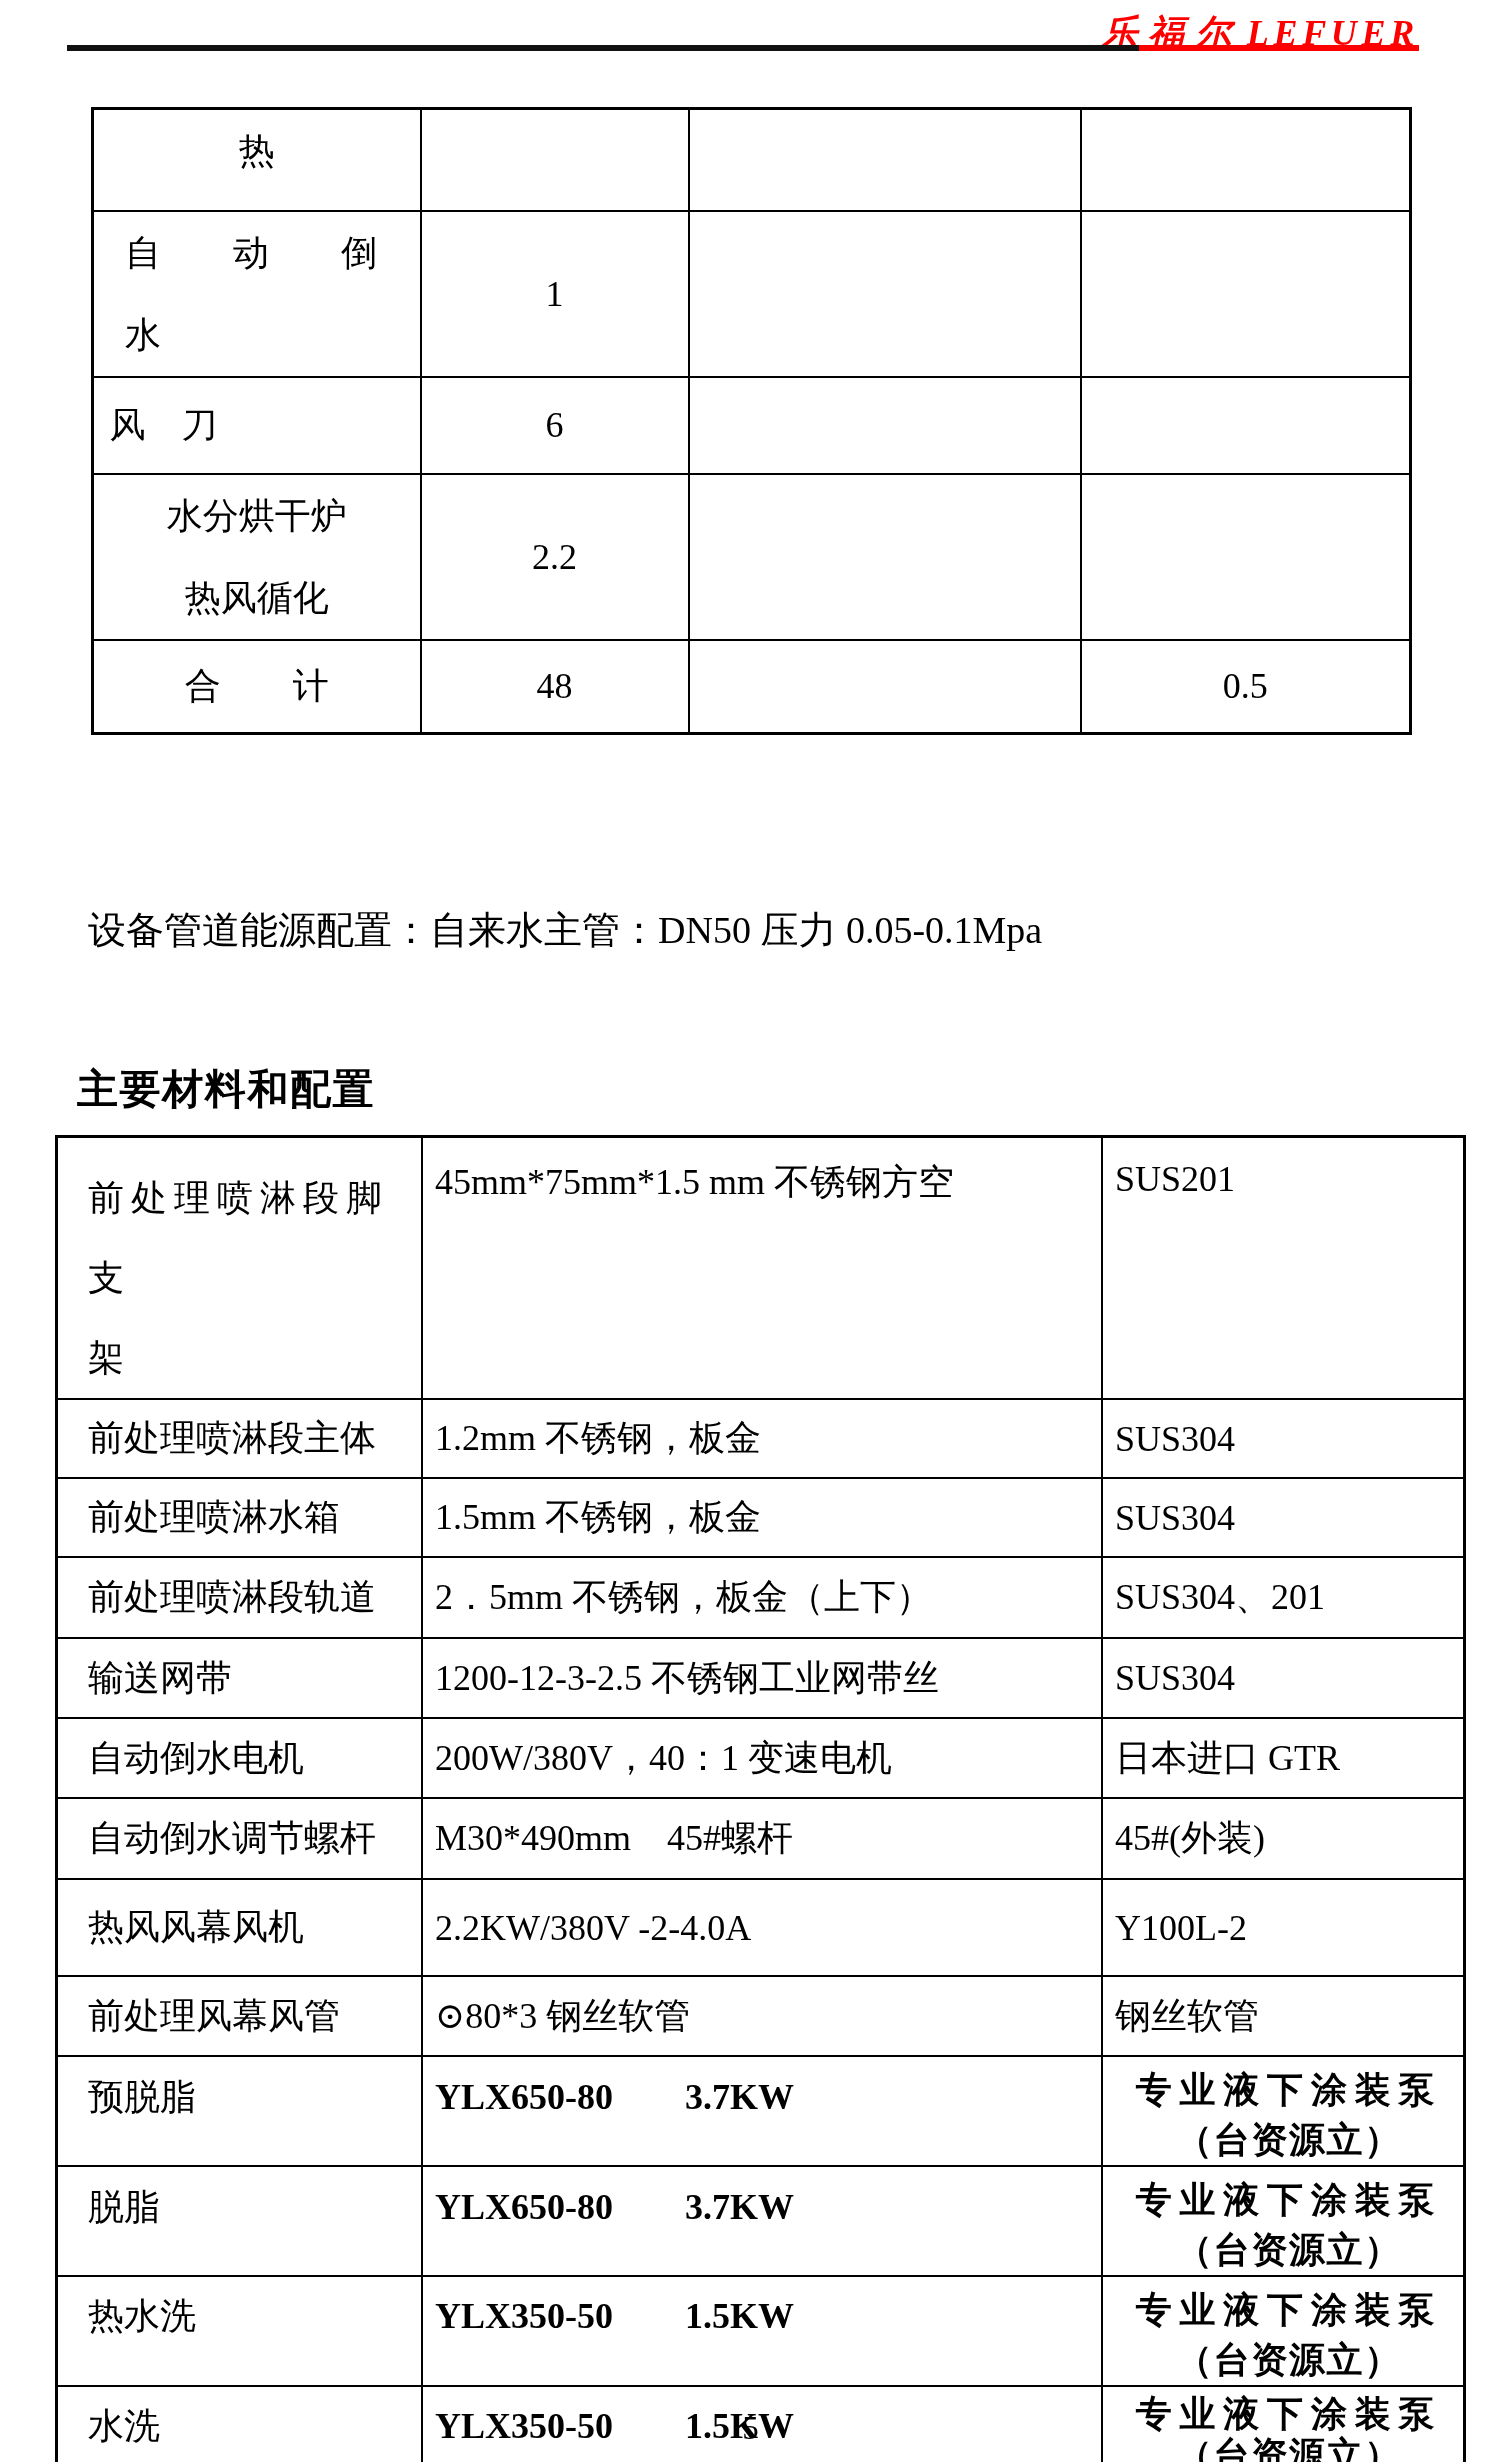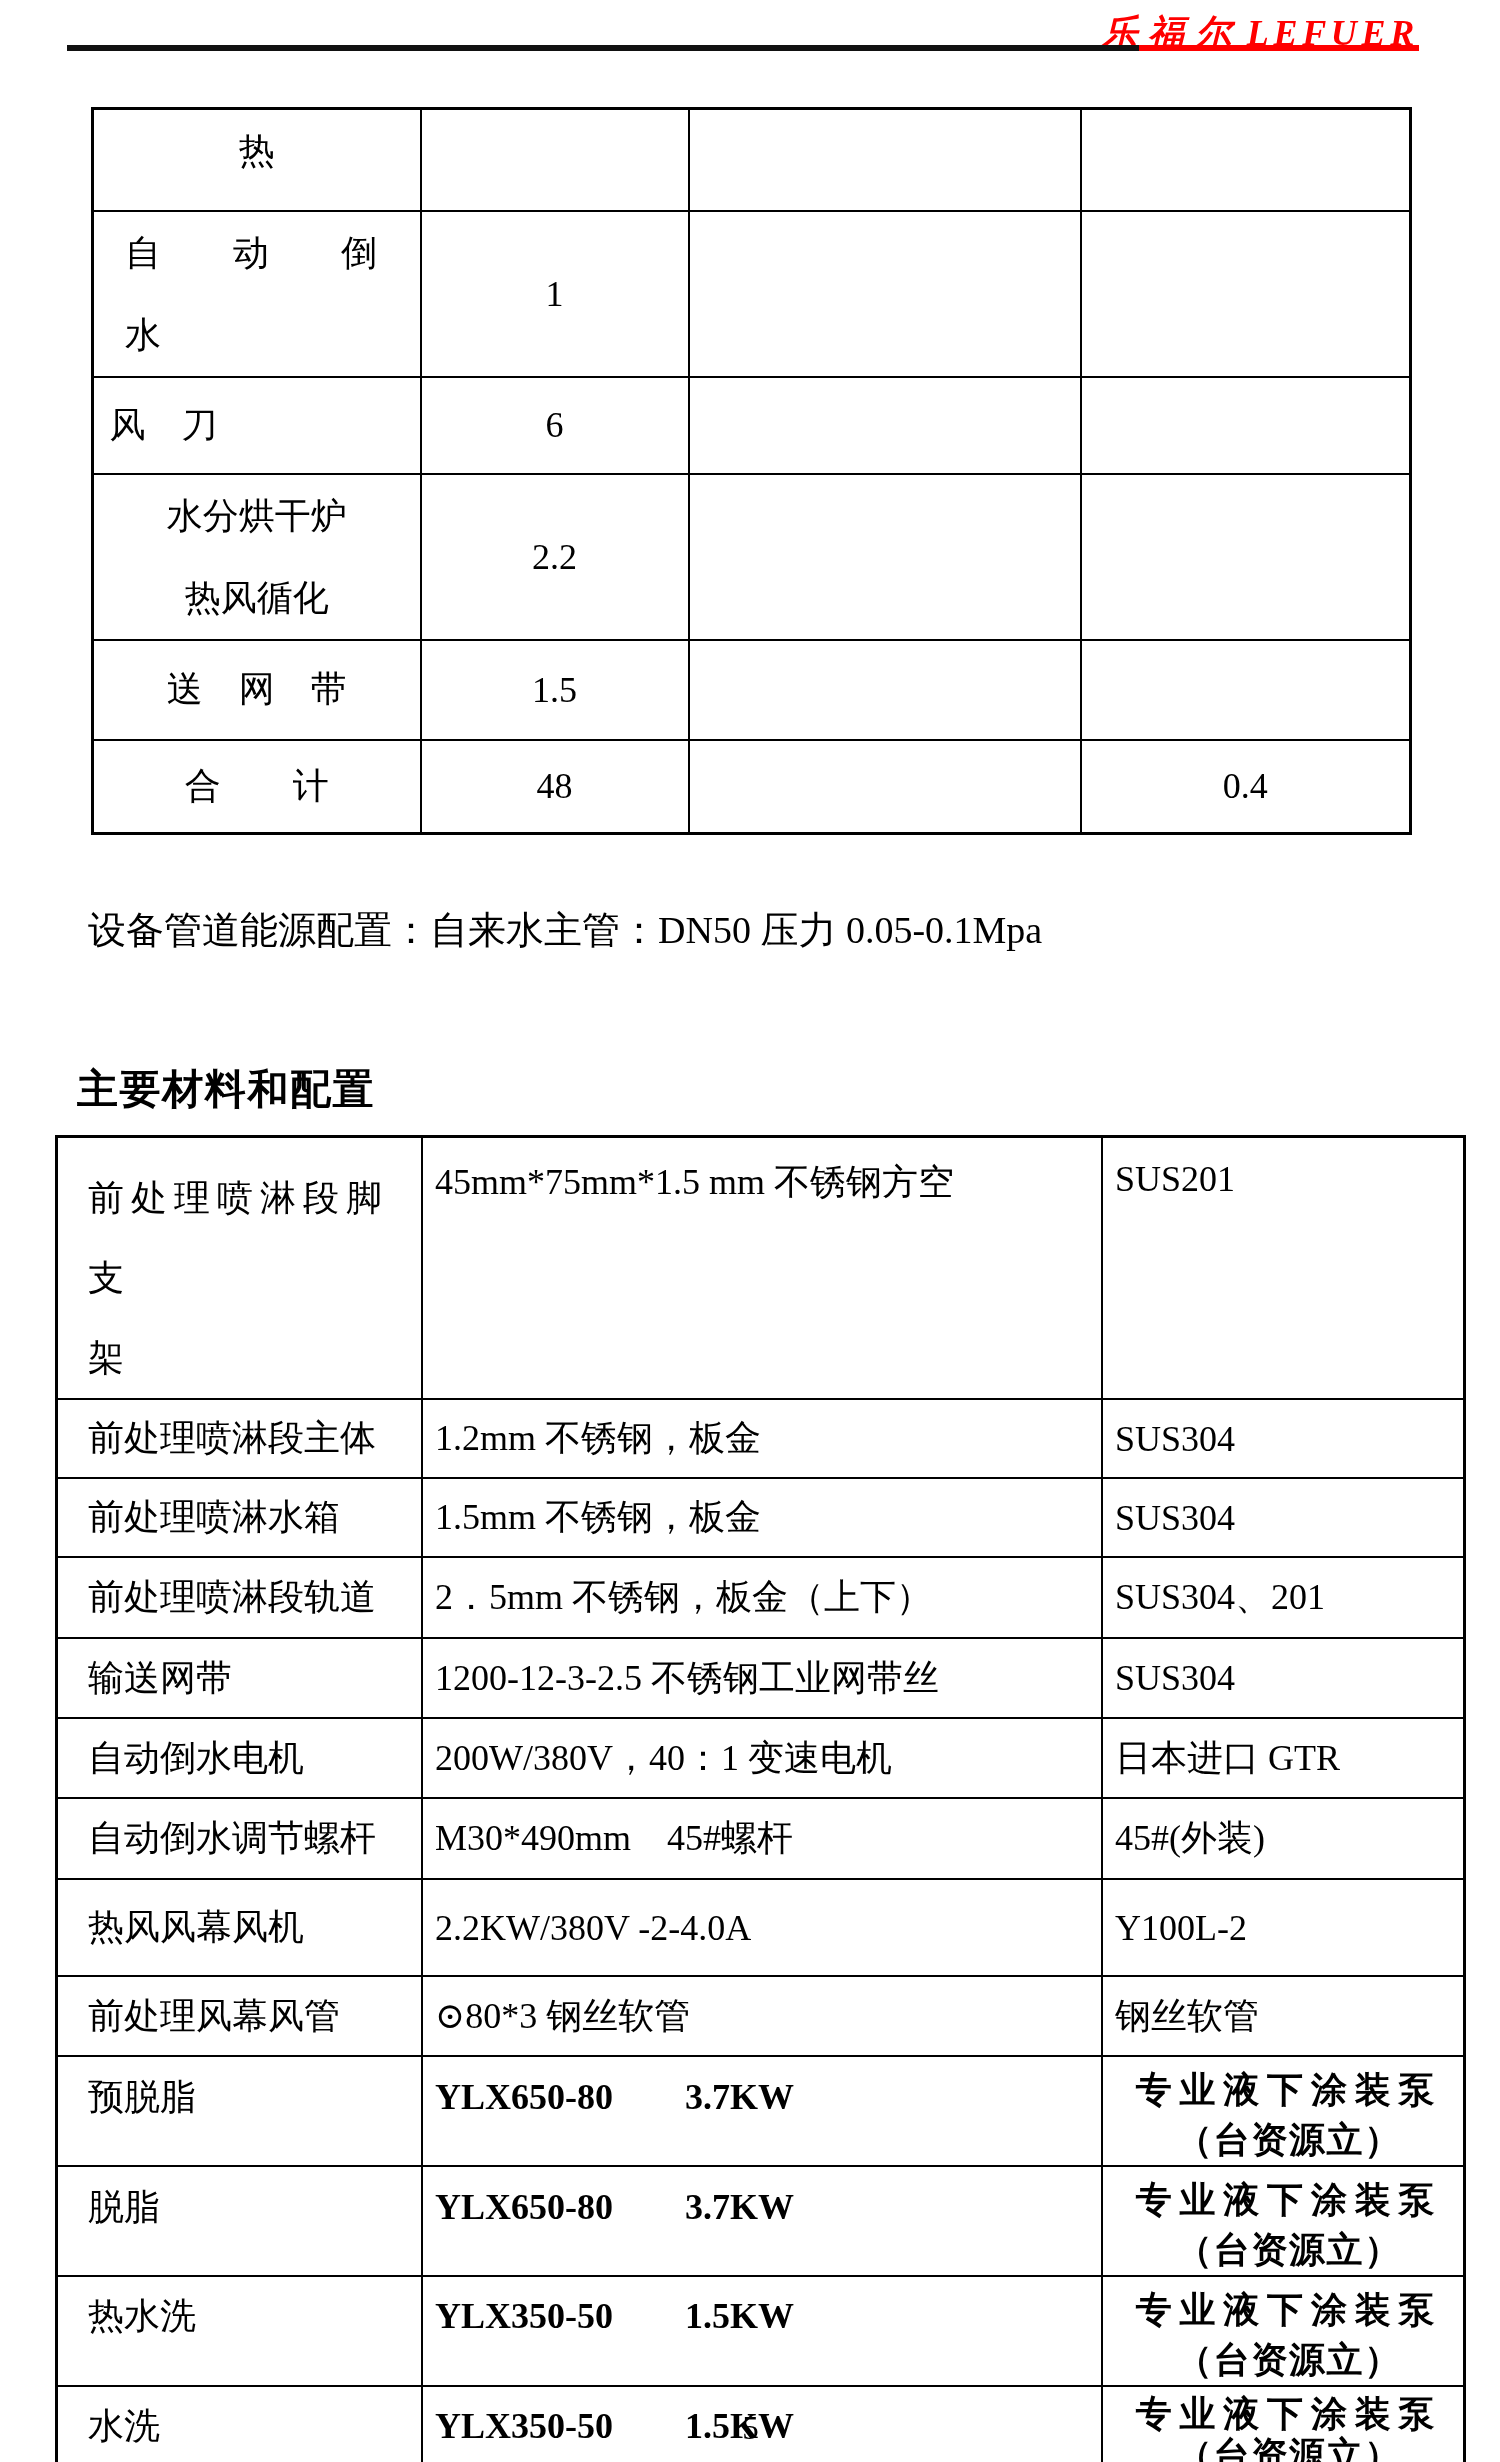--- a/index.html
+++ b/index.html
@@ -104,12 +104,6 @@
       <td></td>
       <td></td>
     </tr>
-    <tr style="height:100px">
-      <td class="ctr">送　网　带</td>
-      <td class="val">1.5</td>
-      <td></td>
-      <td></td>
-    </tr>
     <tr style="height:94px">
       <td class="ctr">合　　计</td>
       <td class="val">48</td>

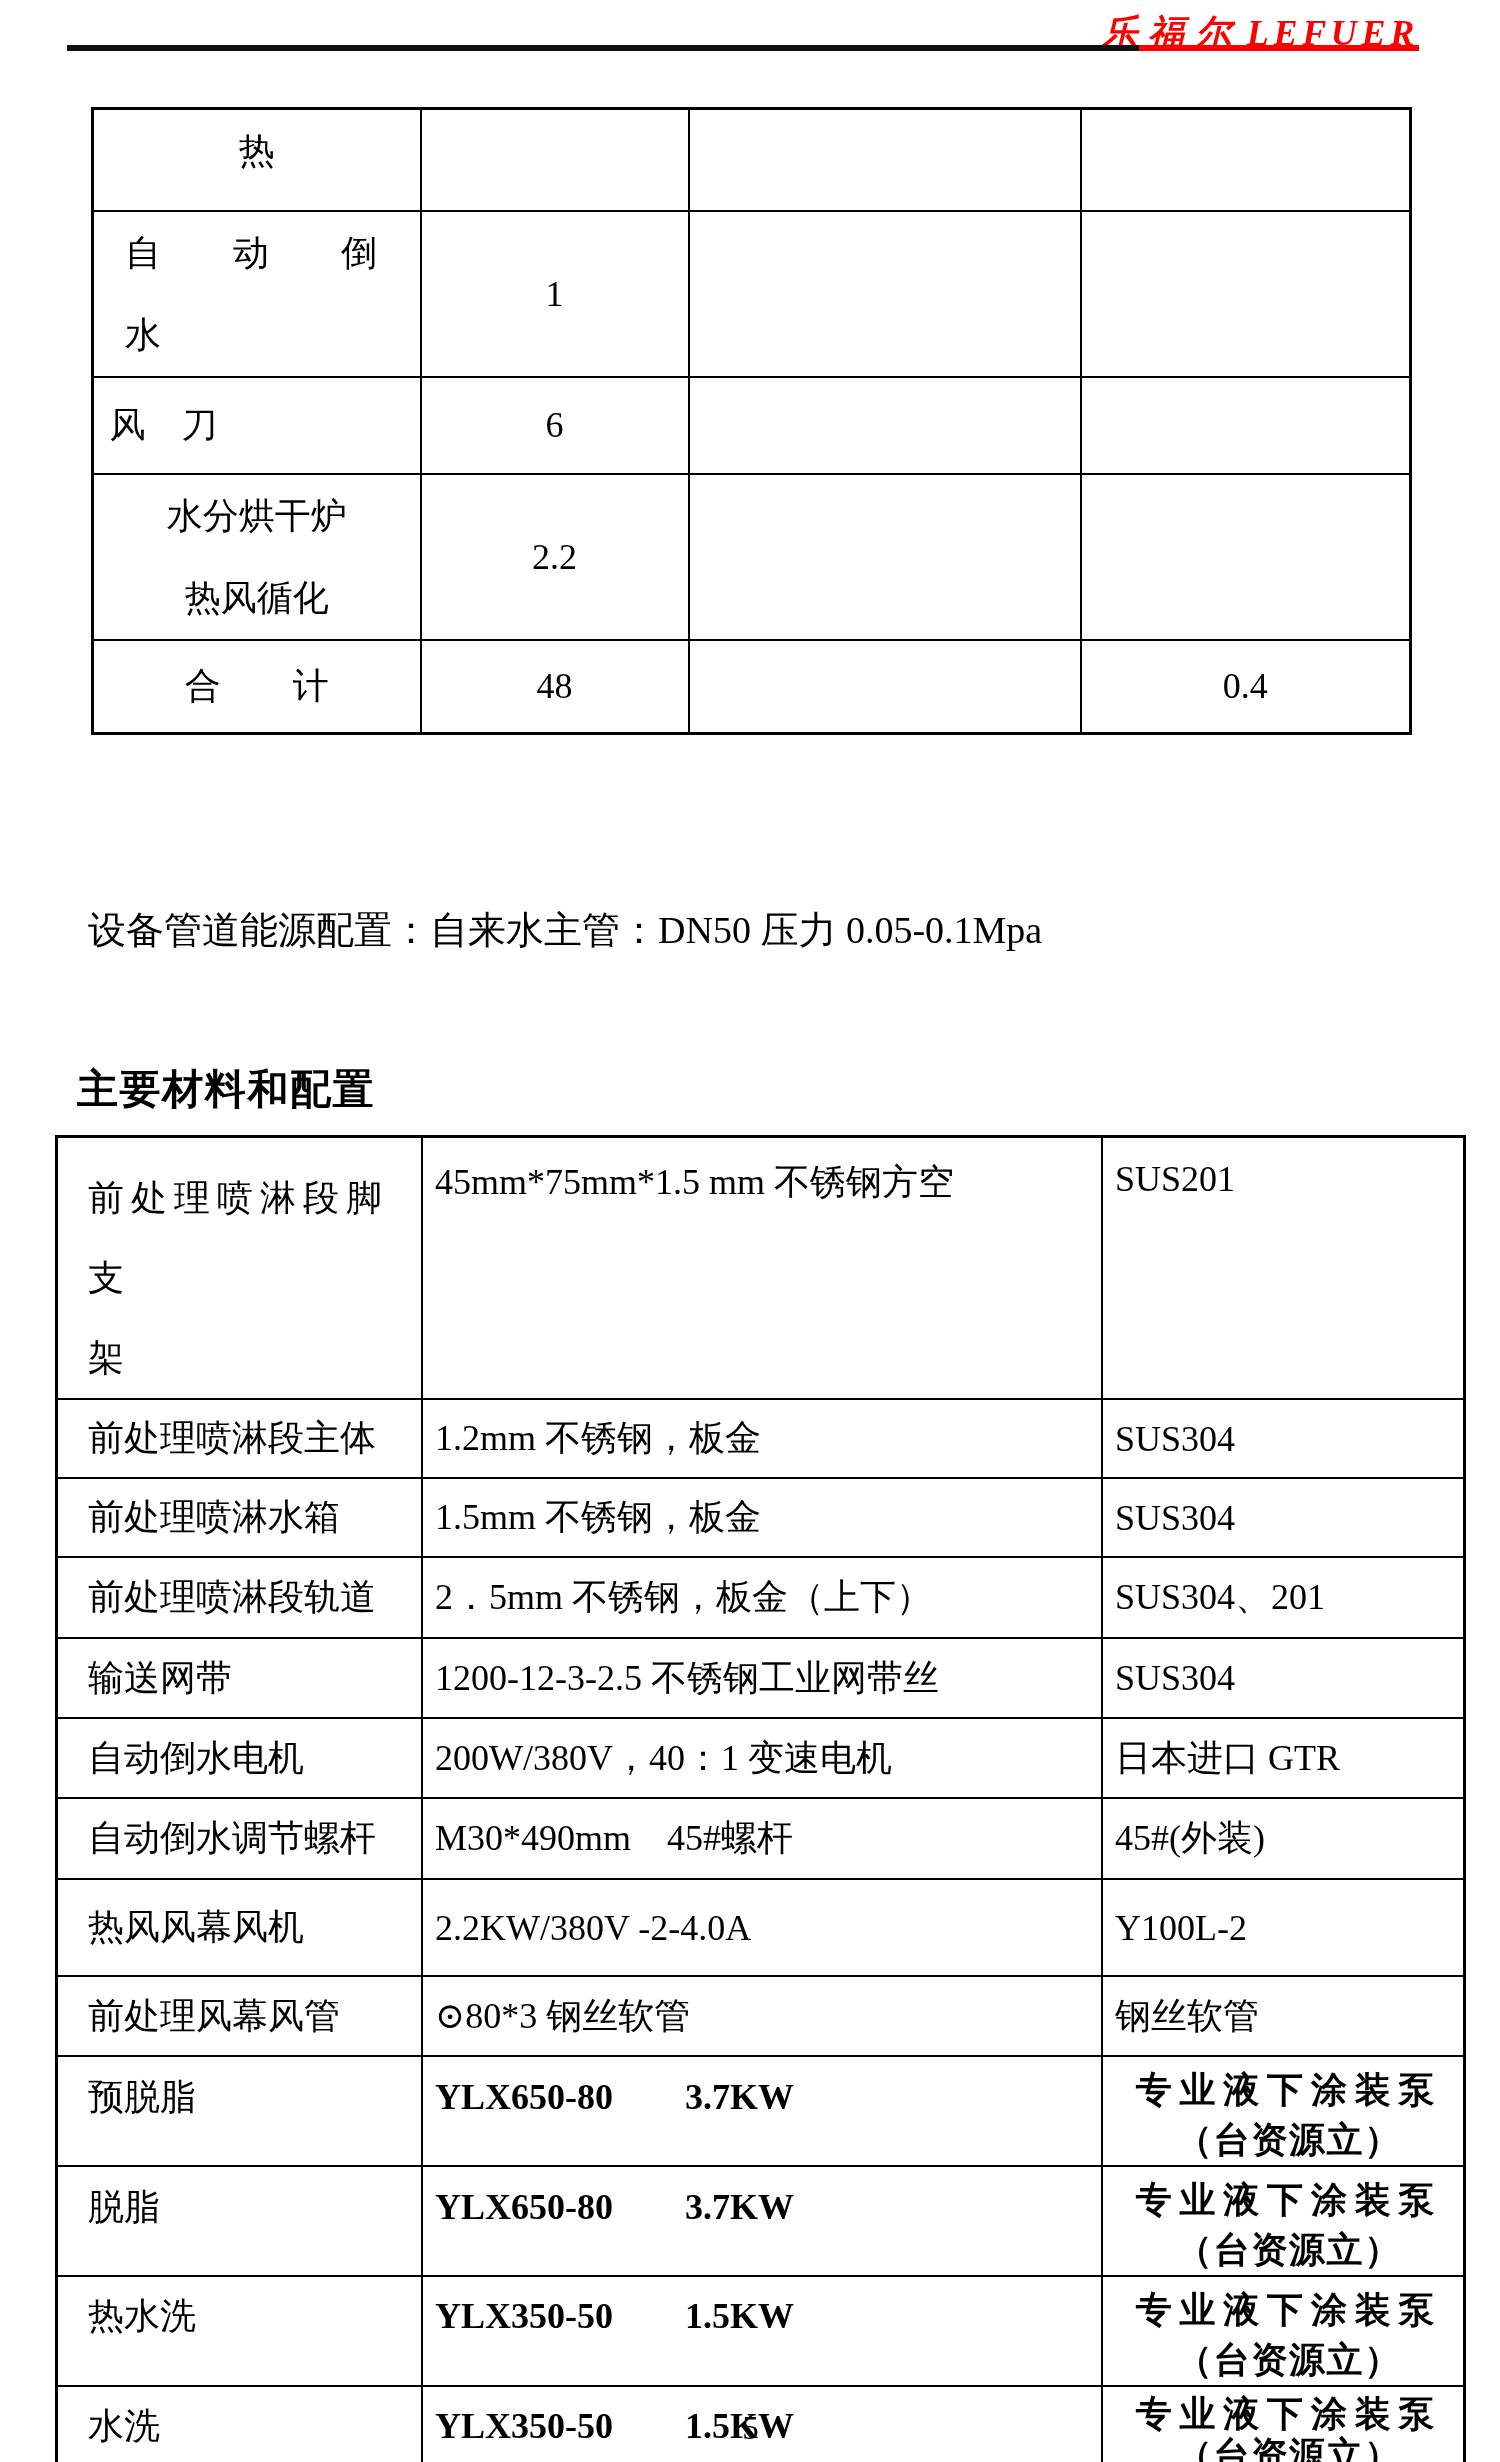--- a/index.html
+++ b/index.html
@@ -108,7 +108,7 @@
       <td class="ctr">合　　计</td>
       <td class="val">48</td>
       <td></td>
-      <td class="val">0.4</td>
+      <td class="val">0.5</td>
     </tr>
   </tbody>
     </table>

